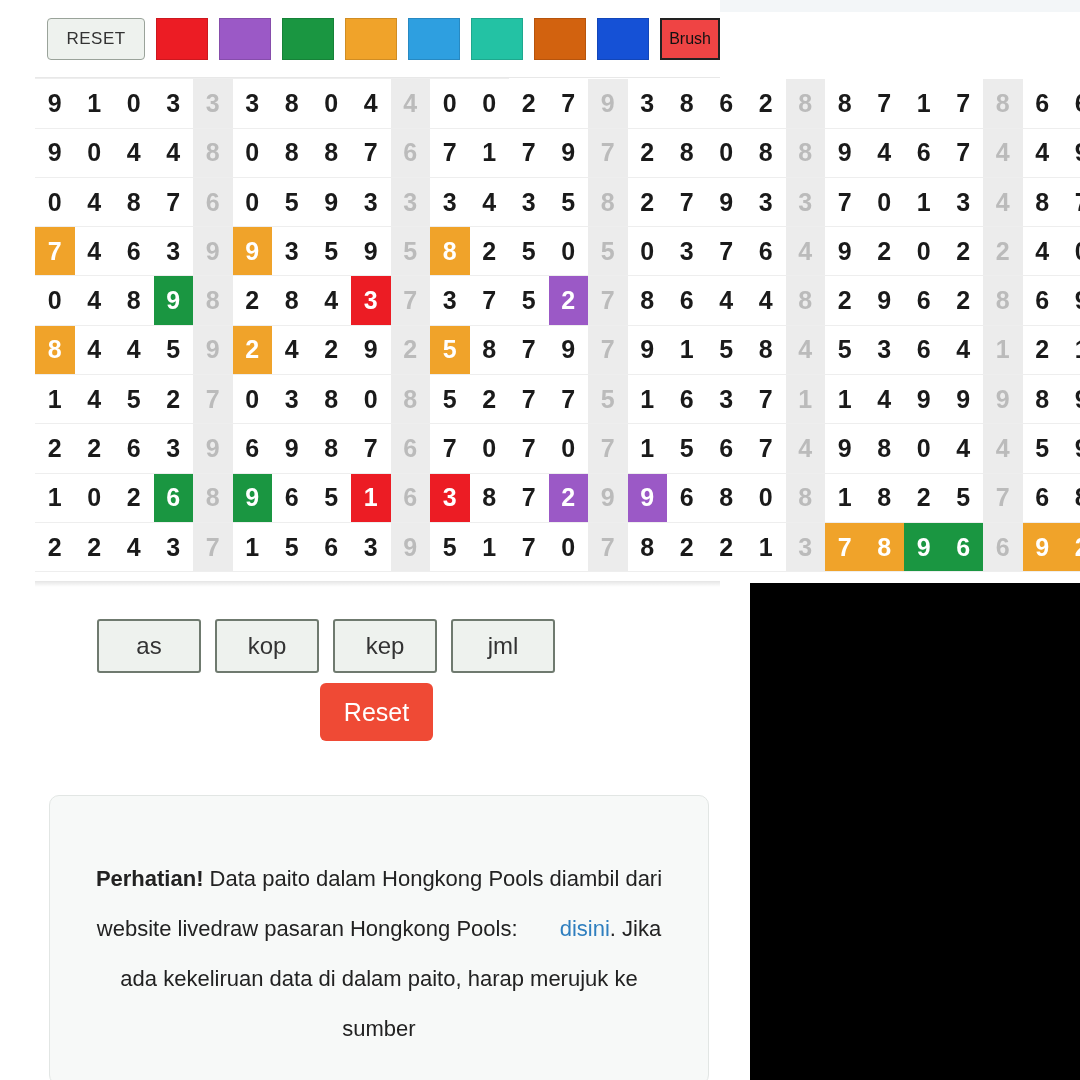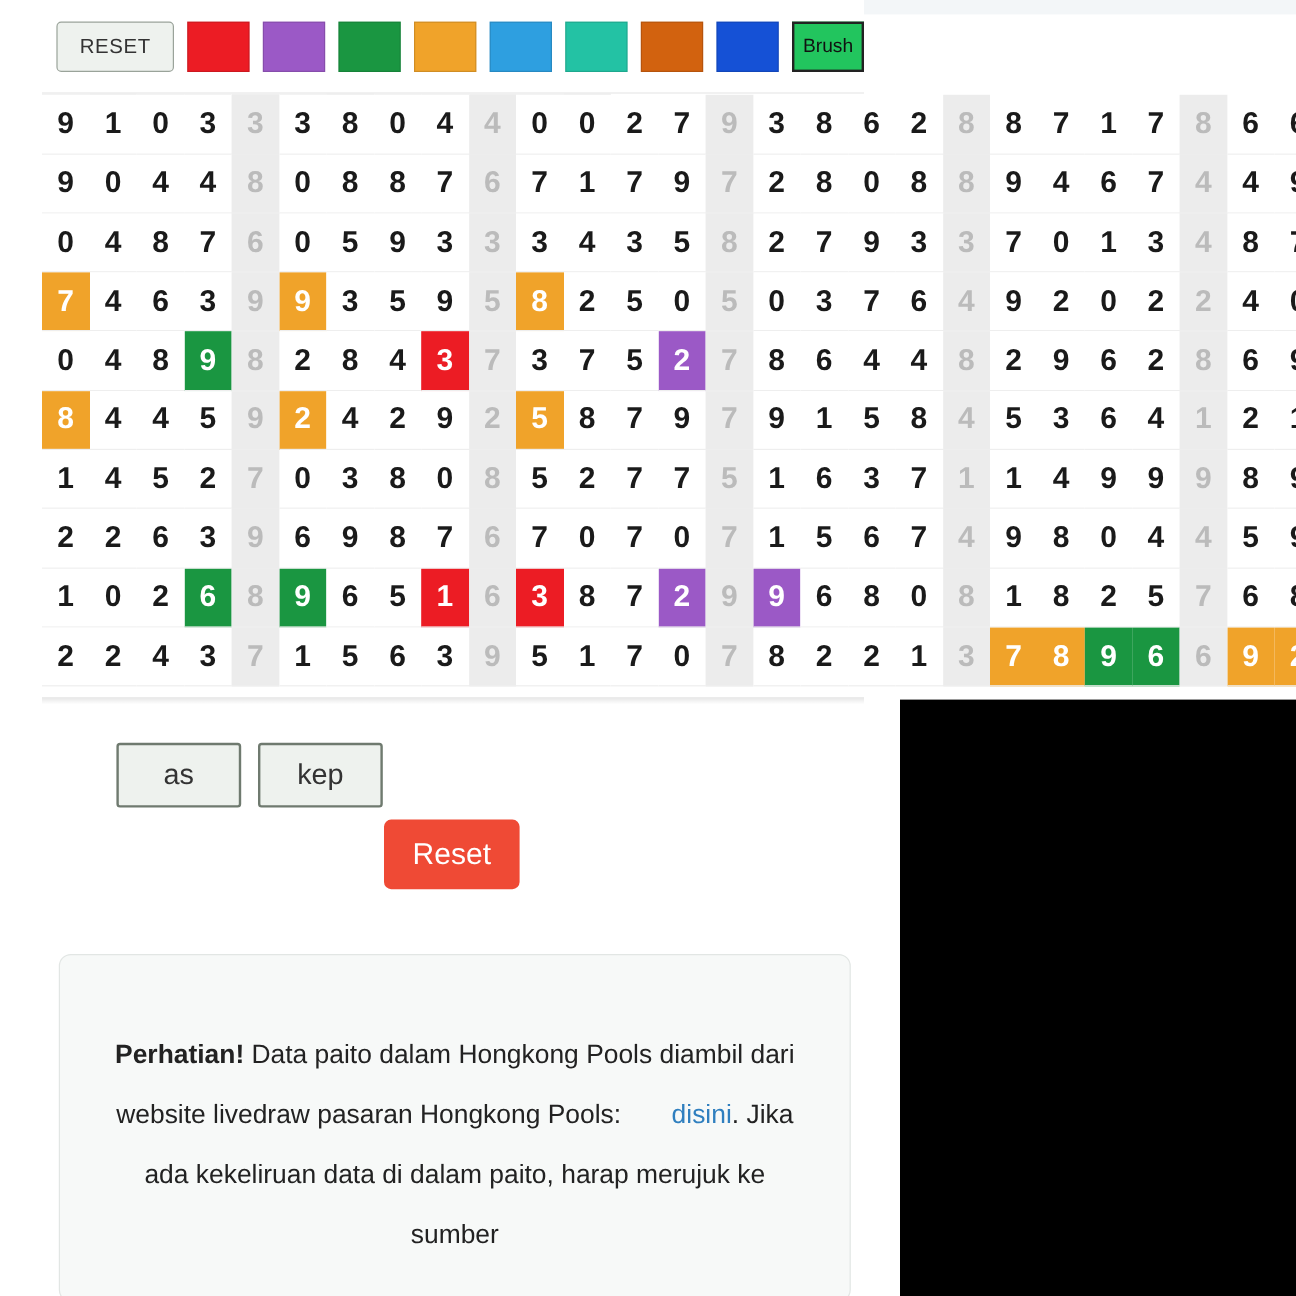--- a/index.html
+++ b/index.html
@@ -61,7 +61,7 @@
     width: 58px;
     height: 38px;
     border: 2px solid #222;
-    background: #22c55e;
+    background: #ef4444;
     font-size: 16px;
     color: #111;
     display: flex;

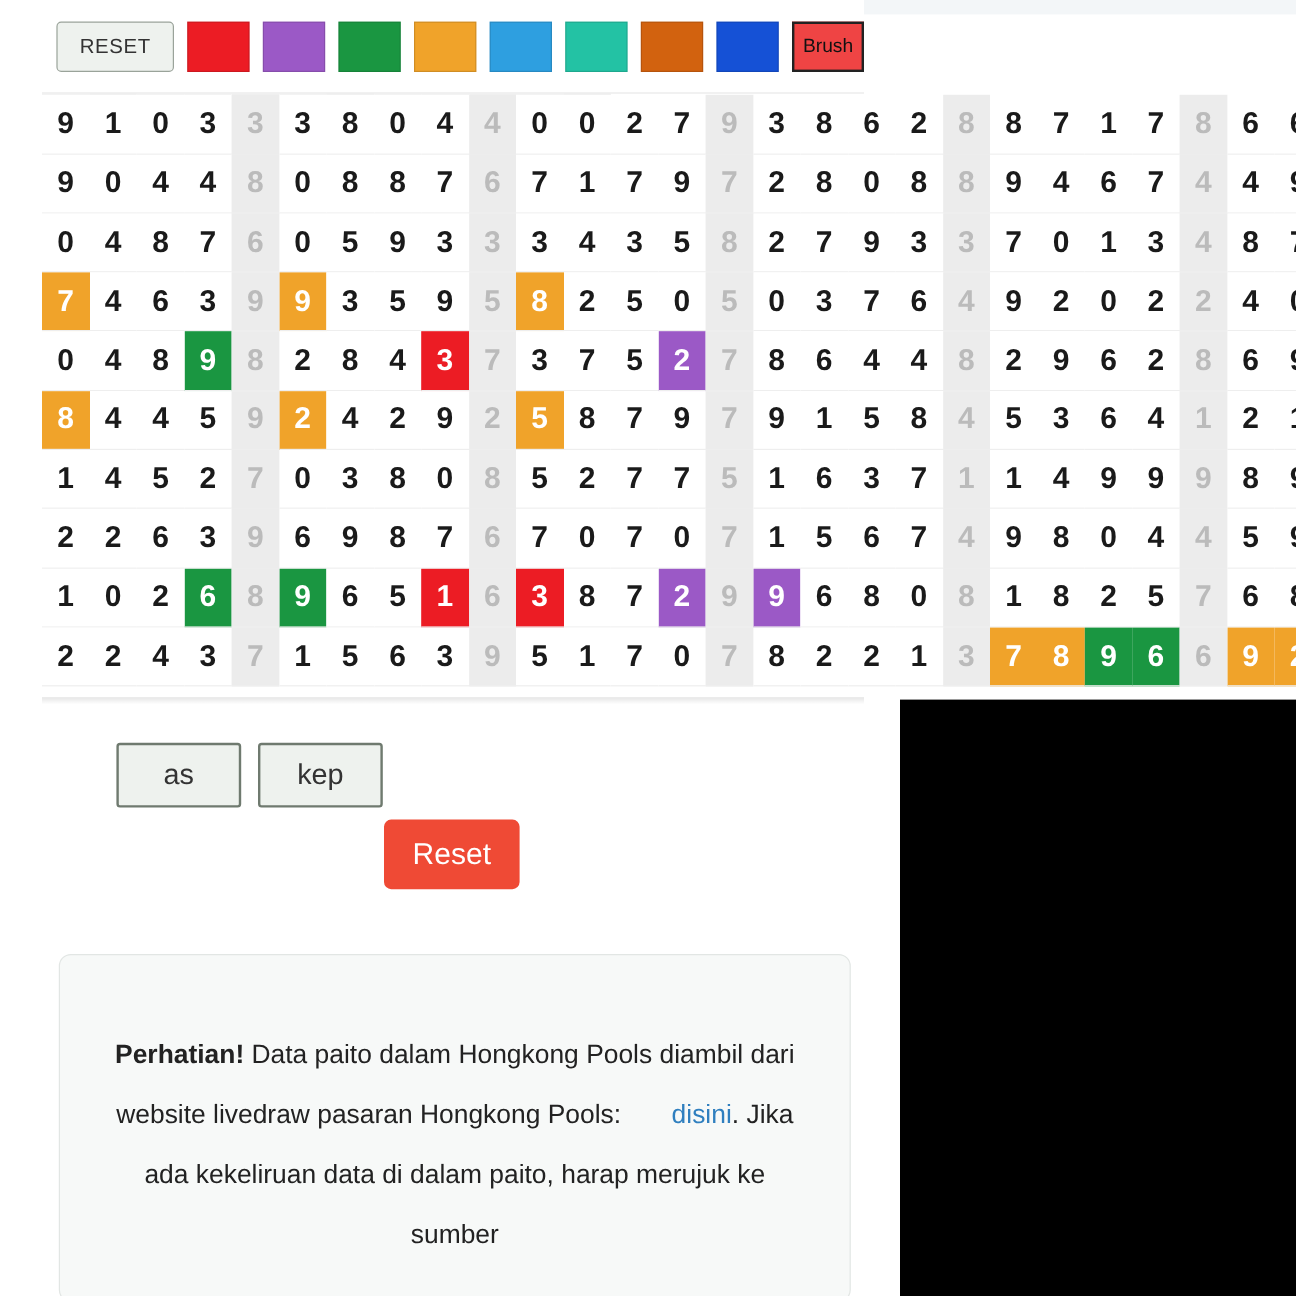--- a/index.html
+++ b/index.html
@@ -567,6 +567,7 @@
 
     <div class="tabs">
       <div class="tab">as</div>
+      <div class="tab">kop</div>
       <div class="tab">kep</div>
     </div>
 

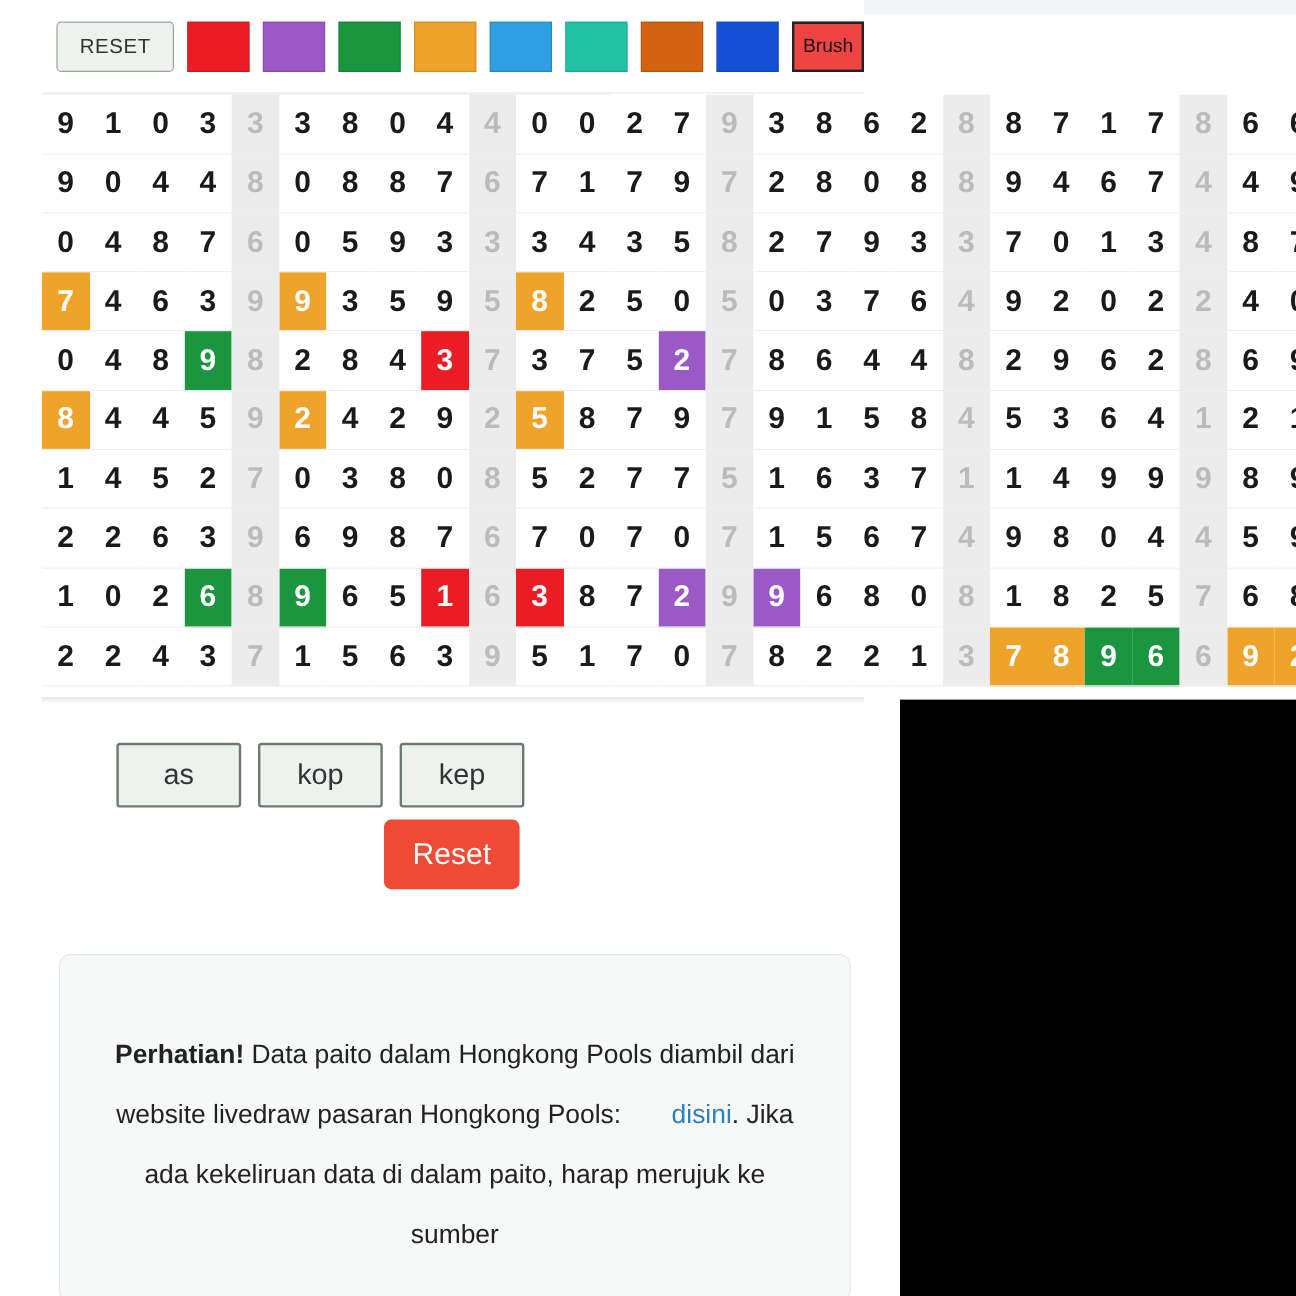--- a/index.html
+++ b/index.html
@@ -569,6 +569,7 @@
       <div class="tab">as</div>
       <div class="tab">kop</div>
       <div class="tab">kep</div>
+      <div class="tab">jml</div>
     </div>
 
     <div class="reset-red">Reset</div>

